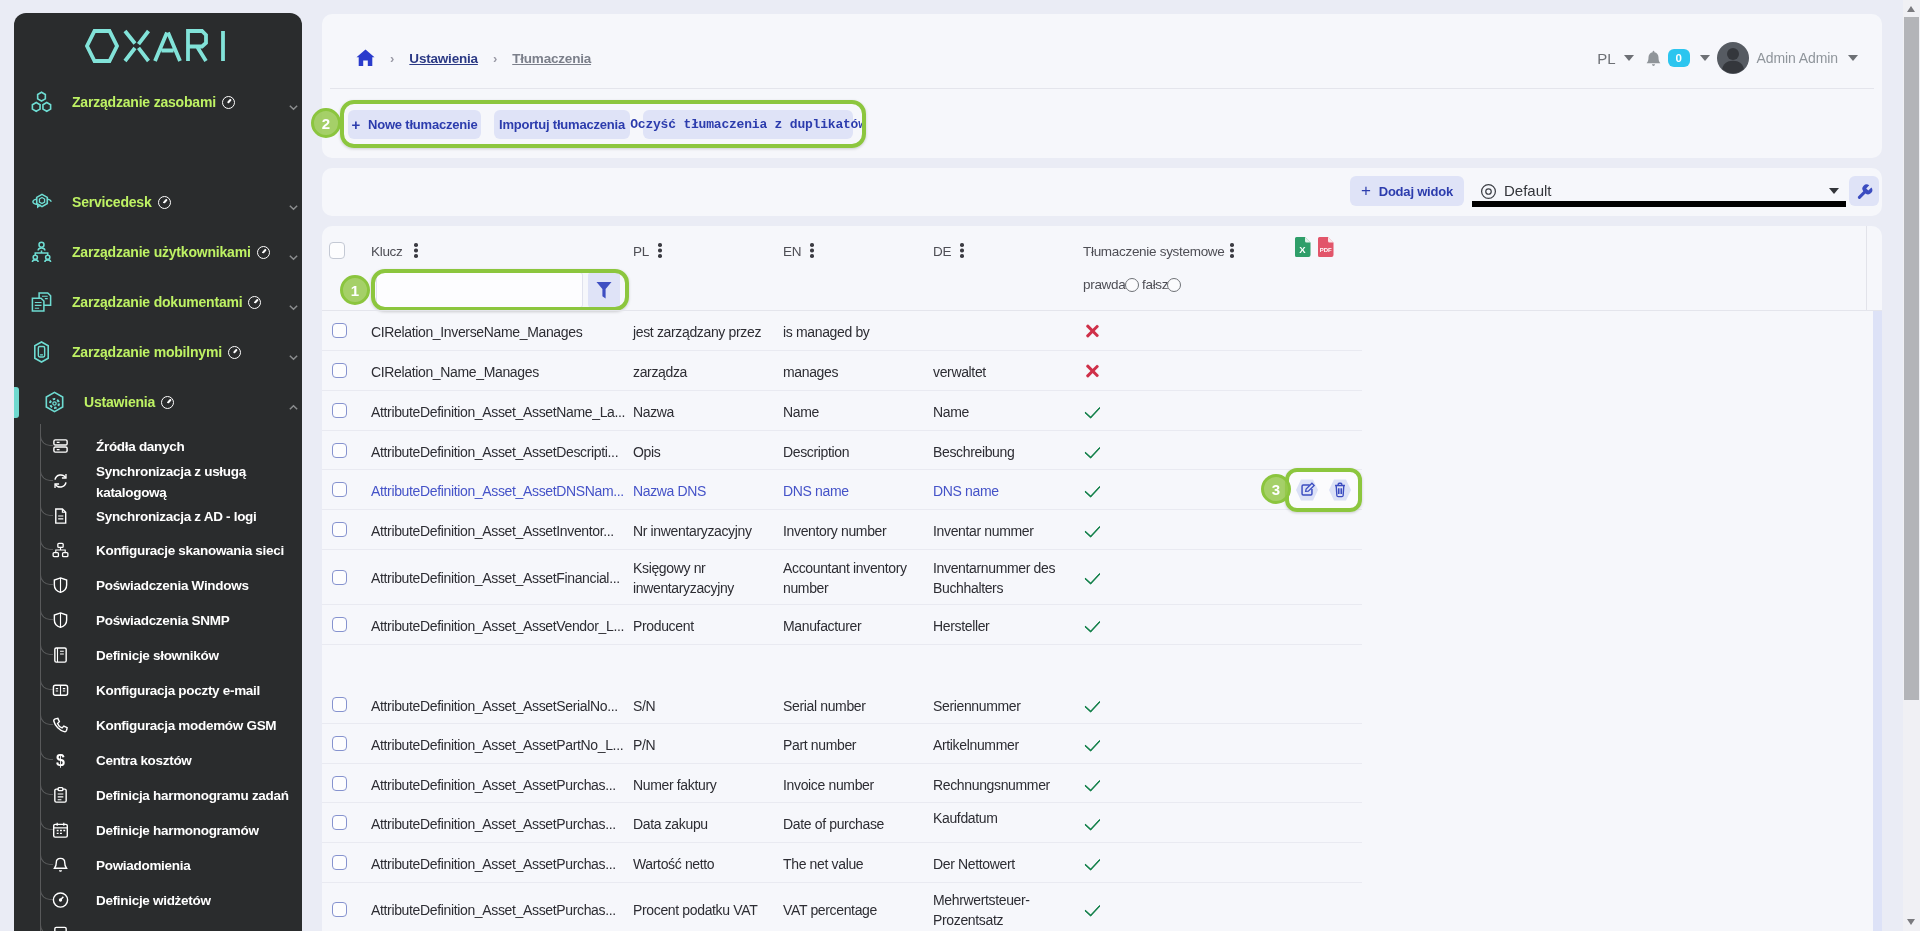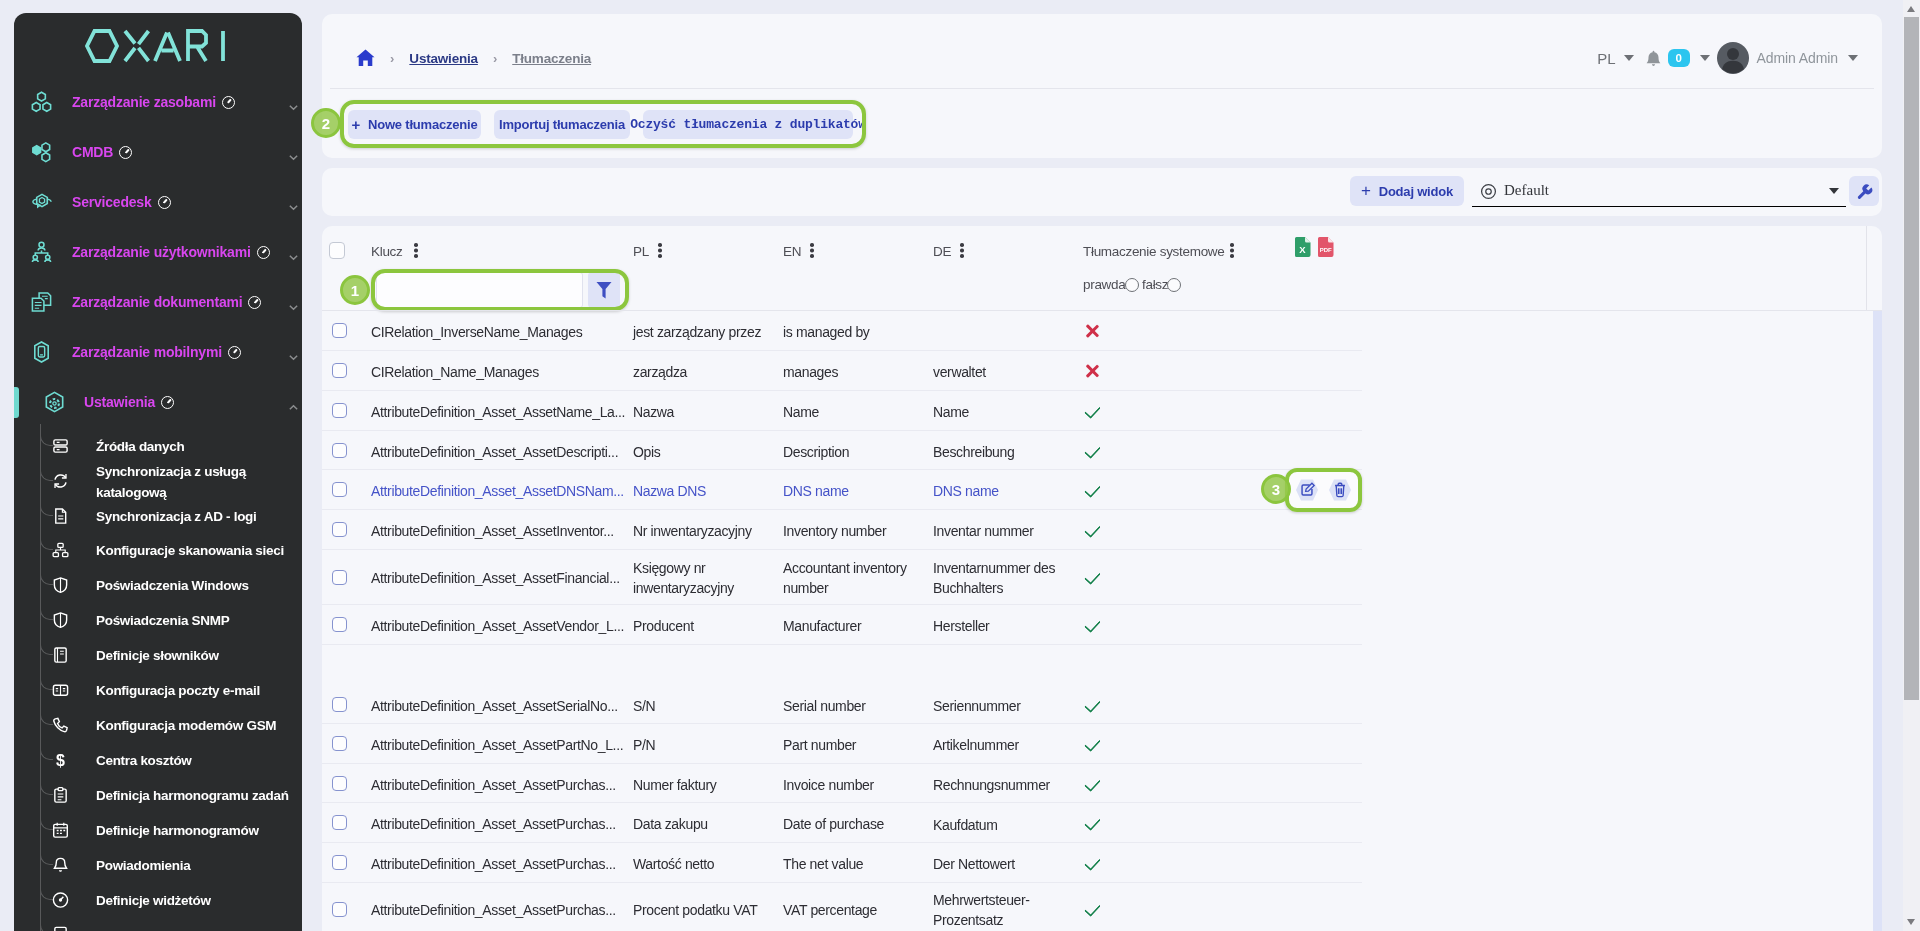--- a/index.html
+++ b/index.html
@@ -11,7 +11,7 @@
 #sidebar{position:absolute;left:14px;top:13px;width:288px;height:918px;background:#2a2c2d;border-radius:12px 12px 0 0;overflow:hidden;}
 .mitem{position:absolute;left:0;width:288px;height:50px;}
 .micon{position:absolute;left:16px;top:50%;transform:translateY(-50%);}
-.mtext{position:absolute;left:58px;top:50%;transform:translateY(-50%);color:#d946ef;font-size:14px;font-weight:700;letter-spacing:-0.2px;white-space:nowrap;display:flex;align-items:center;gap:6px;}
+.mtext{position:absolute;left:58px;top:50%;transform:translateY(-50%);color:#bef264;font-size:14px;font-weight:700;letter-spacing:-0.2px;white-space:nowrap;display:flex;align-items:center;gap:6px;}
 .chev{position:absolute;right:4px;top:50%;width:10px;height:10px;}
 .chev svg{display:block;}
 .sitem{position:absolute;color:#fff;font-size:13.5px;font-weight:700;letter-spacing:-0.3px;white-space:nowrap;left:82px;transform:translateY(-50%);}

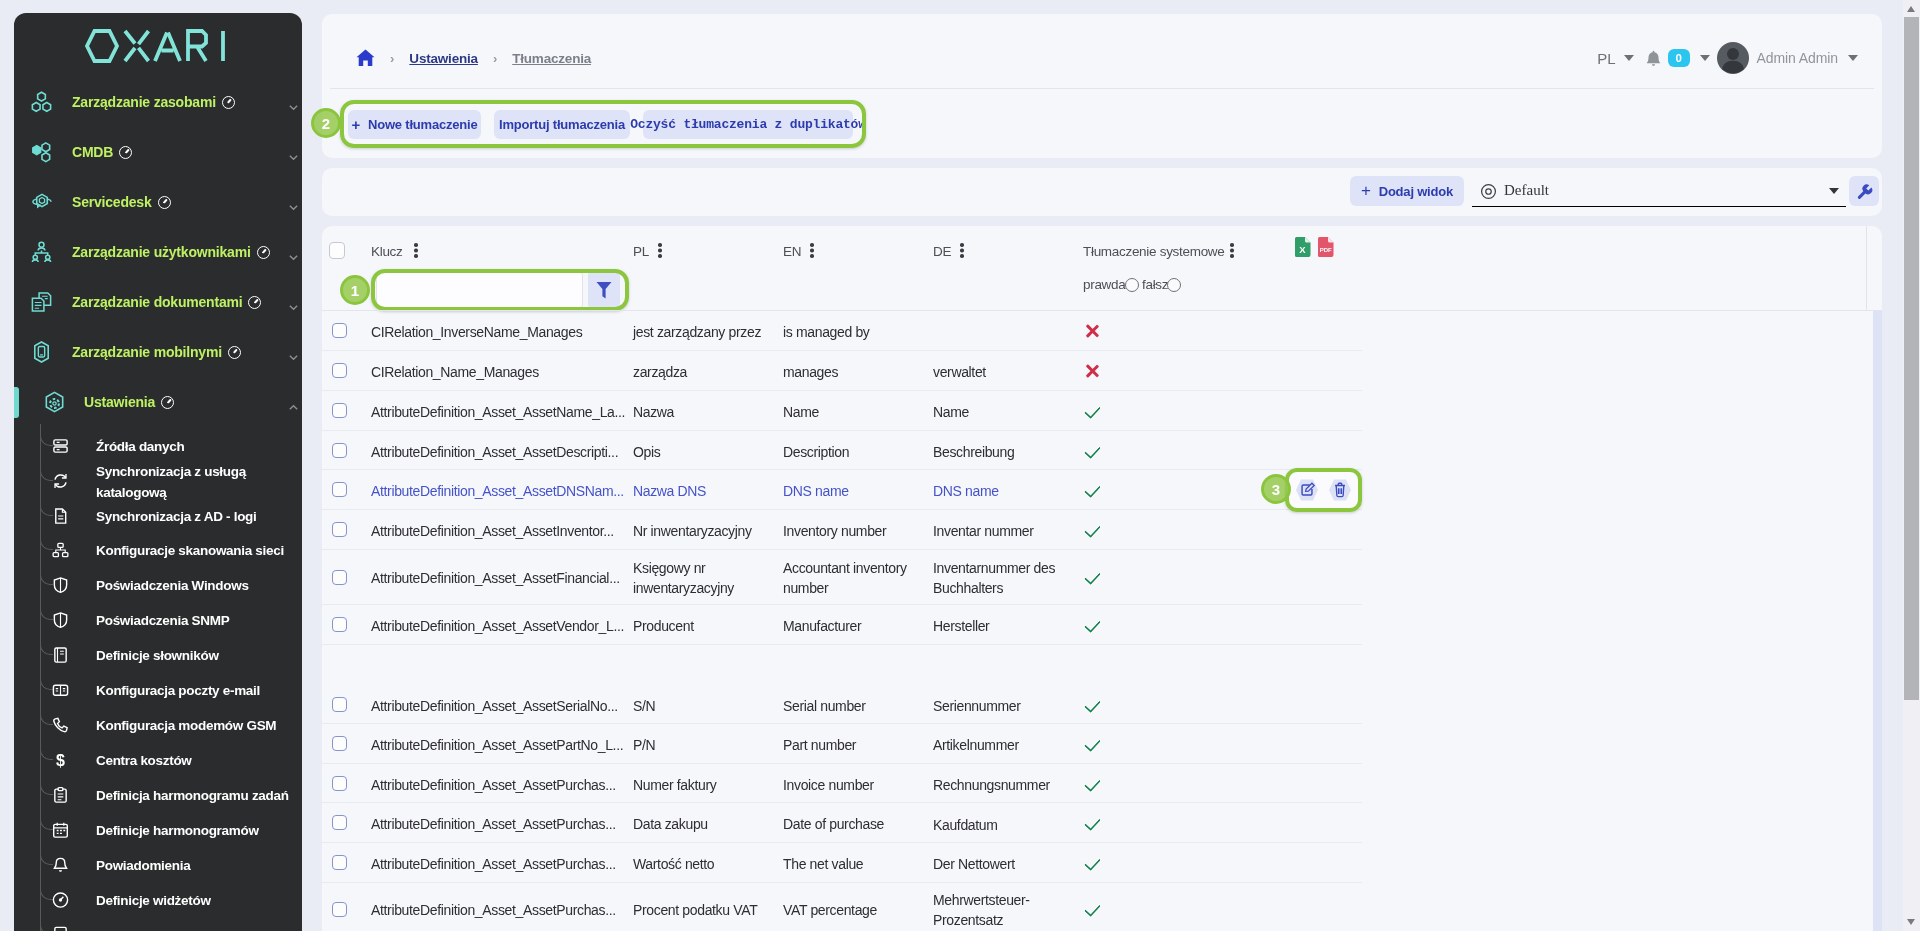--- a/index.html
+++ b/index.html
@@ -83,19 +83,6 @@
         </svg>
       </span>
   </div>
-  <div class="mitem" style="top:114px;">
-    <svg class="micon" width="23" height="23" viewBox="0 0 24 24" fill="none" stroke="#6edcd2" stroke-width="1.7">
-      <path d="M7 5.5 L11 7.8 V12.4 L7 14.7 L3 12.4 V7.8 Z" fill="#6edcd2"></path>
-      <path d="M16.5 2.5 L20.5 4.8 V9.4 L16.5 11.7 L12.5 9.4 V4.8 Z"></path>
-      <path d="M16.5 12.8 L20.5 15.1 V19.7 L16.5 22 L12.5 19.7 V15.1 Z"></path>
-    </svg>
-    <div class="mtext">CMDB <span class="gauge"></span></div>
-    <span class="chev">
-        <svg width="11" height="11" viewBox="0 0 12 12" fill="none" stroke="#8b8d8e" stroke-width="1.6">
-          <path d="M2 4 L6 8 L10 4"></path>
-        </svg>
-      </span>
-  </div>
   <div class="mitem" style="top:164px;">
     <svg class="micon" width="24" height="23" viewBox="0 0 25 24" fill="none" stroke="#6edcd2" stroke-width="1.7">
       <path d="M12.5 4 L18 7.2 V13.6 L12.5 16.8 L7 13.6 V7.2 Z"></path>

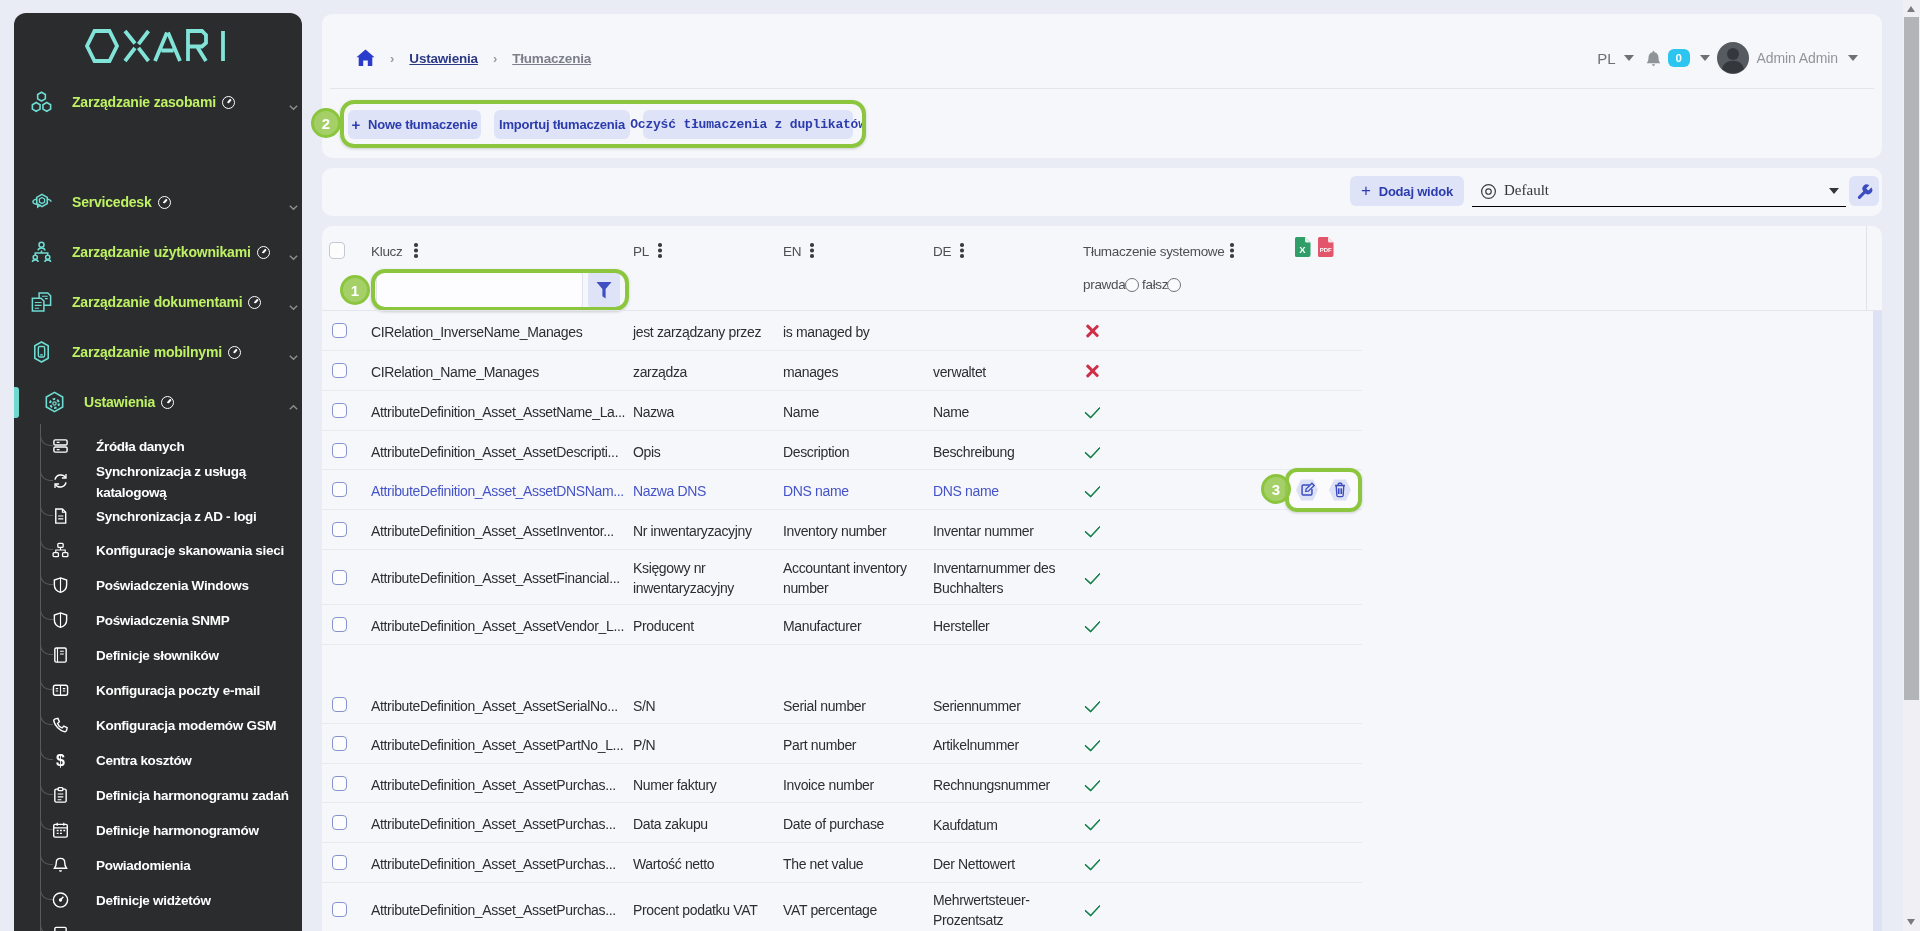--- a/index.html
+++ b/index.html
@@ -288,7 +288,7 @@
 
 <div class="panel" id="p2">
   <div class="lbtn" style="left:1028px;top:8px;width:114px;height:30px;"><span style="font-size:17px;font-weight:400;margin-right:8px;">+</span> Dodaj widok</div>
-  <div class="abs" style="left:1150px;top:8px;width:374px;height:31px;border-bottom:1px solid #000000;font-family:Liberation Serif, serif;">
+  <div class="abs" style="left:1150px;top:8px;width:374px;height:31px;border-bottom:6px solid #000000;">
     <svg class="abs" style="left:8px;top:7px;" width="17" height="17" viewBox="0 0 18 18" fill="none" stroke="#3c3f45" stroke-width="1.3">
         <circle cx="9" cy="9" r="7.3"></circle>
         <circle cx="9" cy="9" r="2.9"></circle>

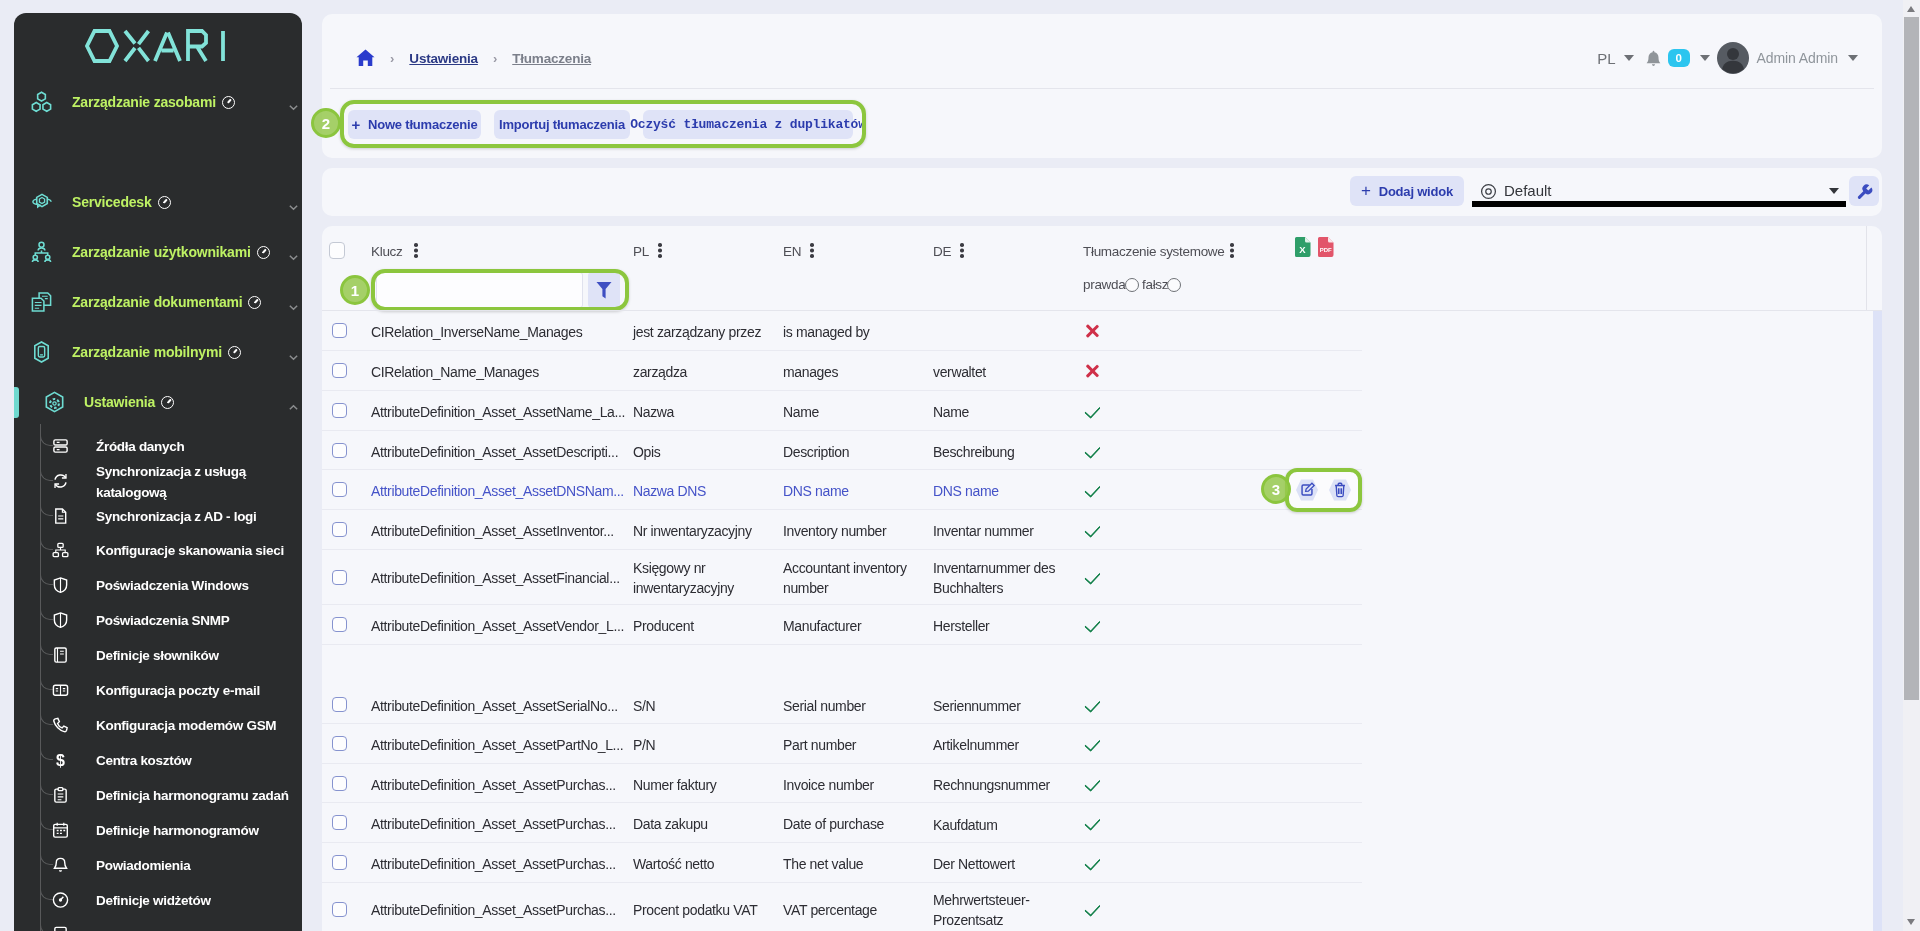--- a/index.html
+++ b/index.html
@@ -436,7 +436,7 @@
     <span class="cell" style="left:49px;top:11px;">AttributeDefinition_Asset_AssetPurchas...</span>
     <span class="cell" style="left:311px;top:11px;">Data zakupu</span>
     <span class="cell" style="left:461px;top:11px;">Date of purchase</span>
-    <span class="cell" style="left:611px;top:12px;">Kaufdatum</span>
+    <span class="cell" style="left:611px;top:5px;">Kaufdatum</span>
     <span class="vmark" style="left:763px;top:15px;"></span>
   </div>
   <div class="row rowline" style="top:617px;height:40px;">

